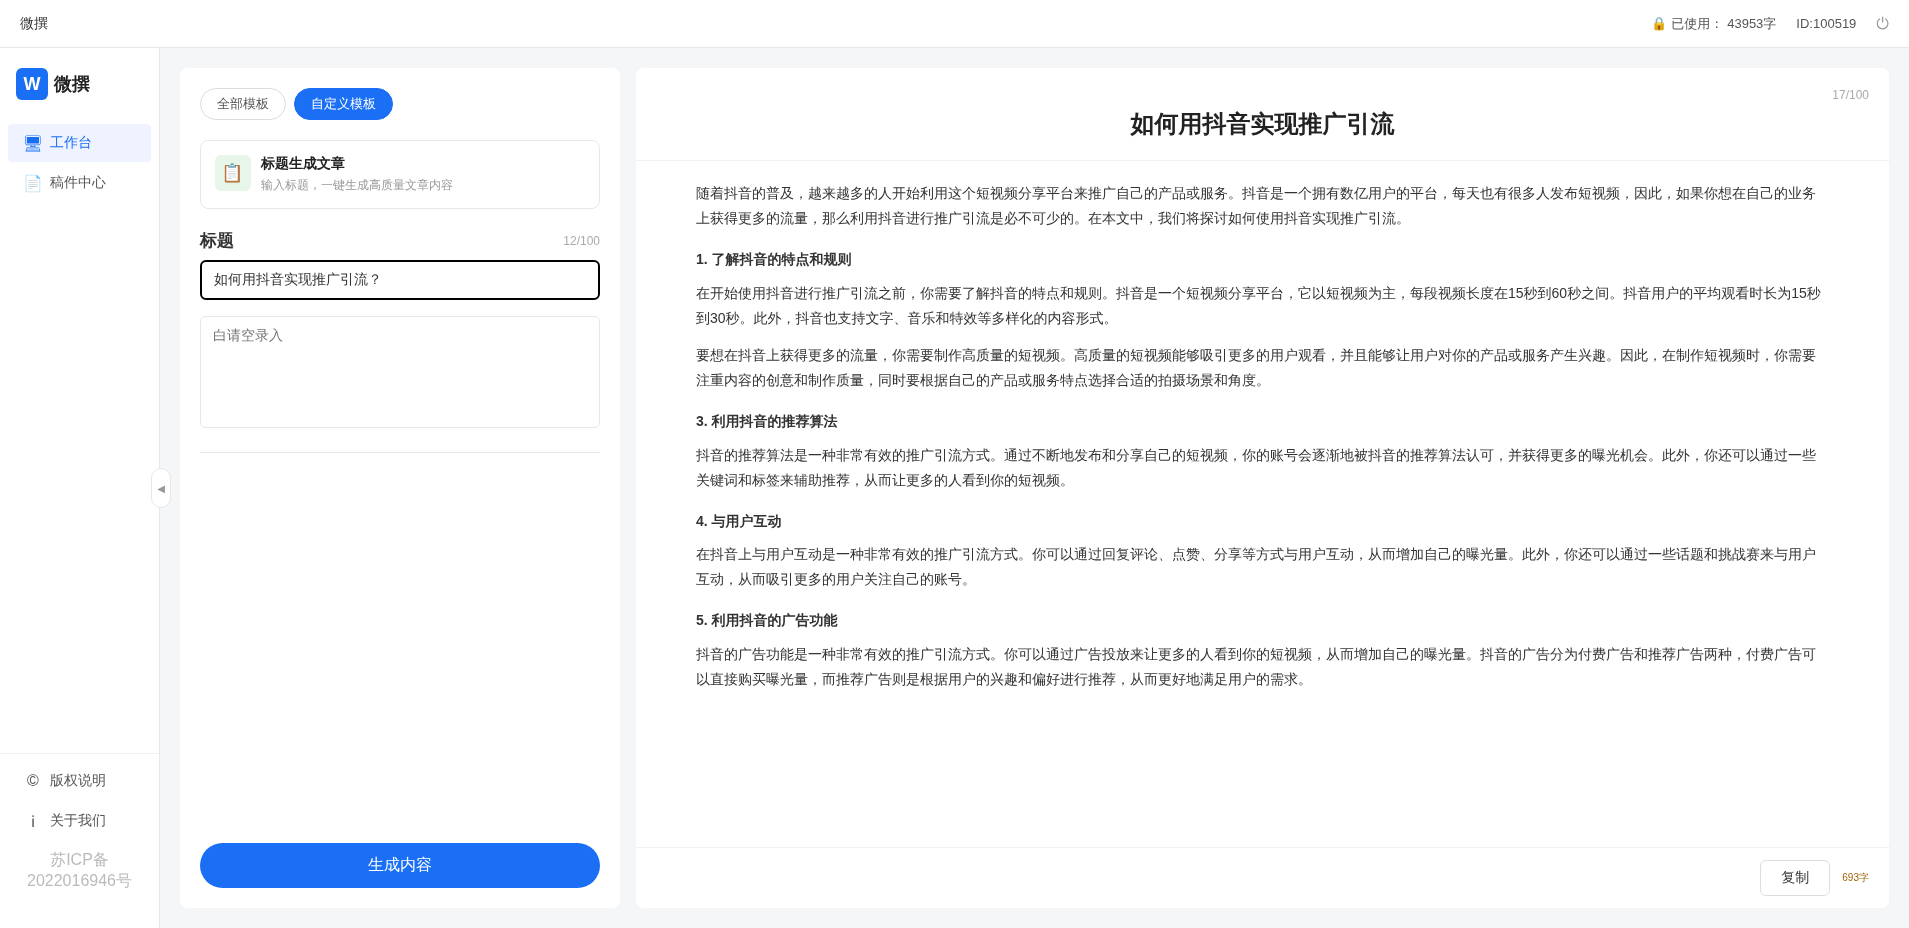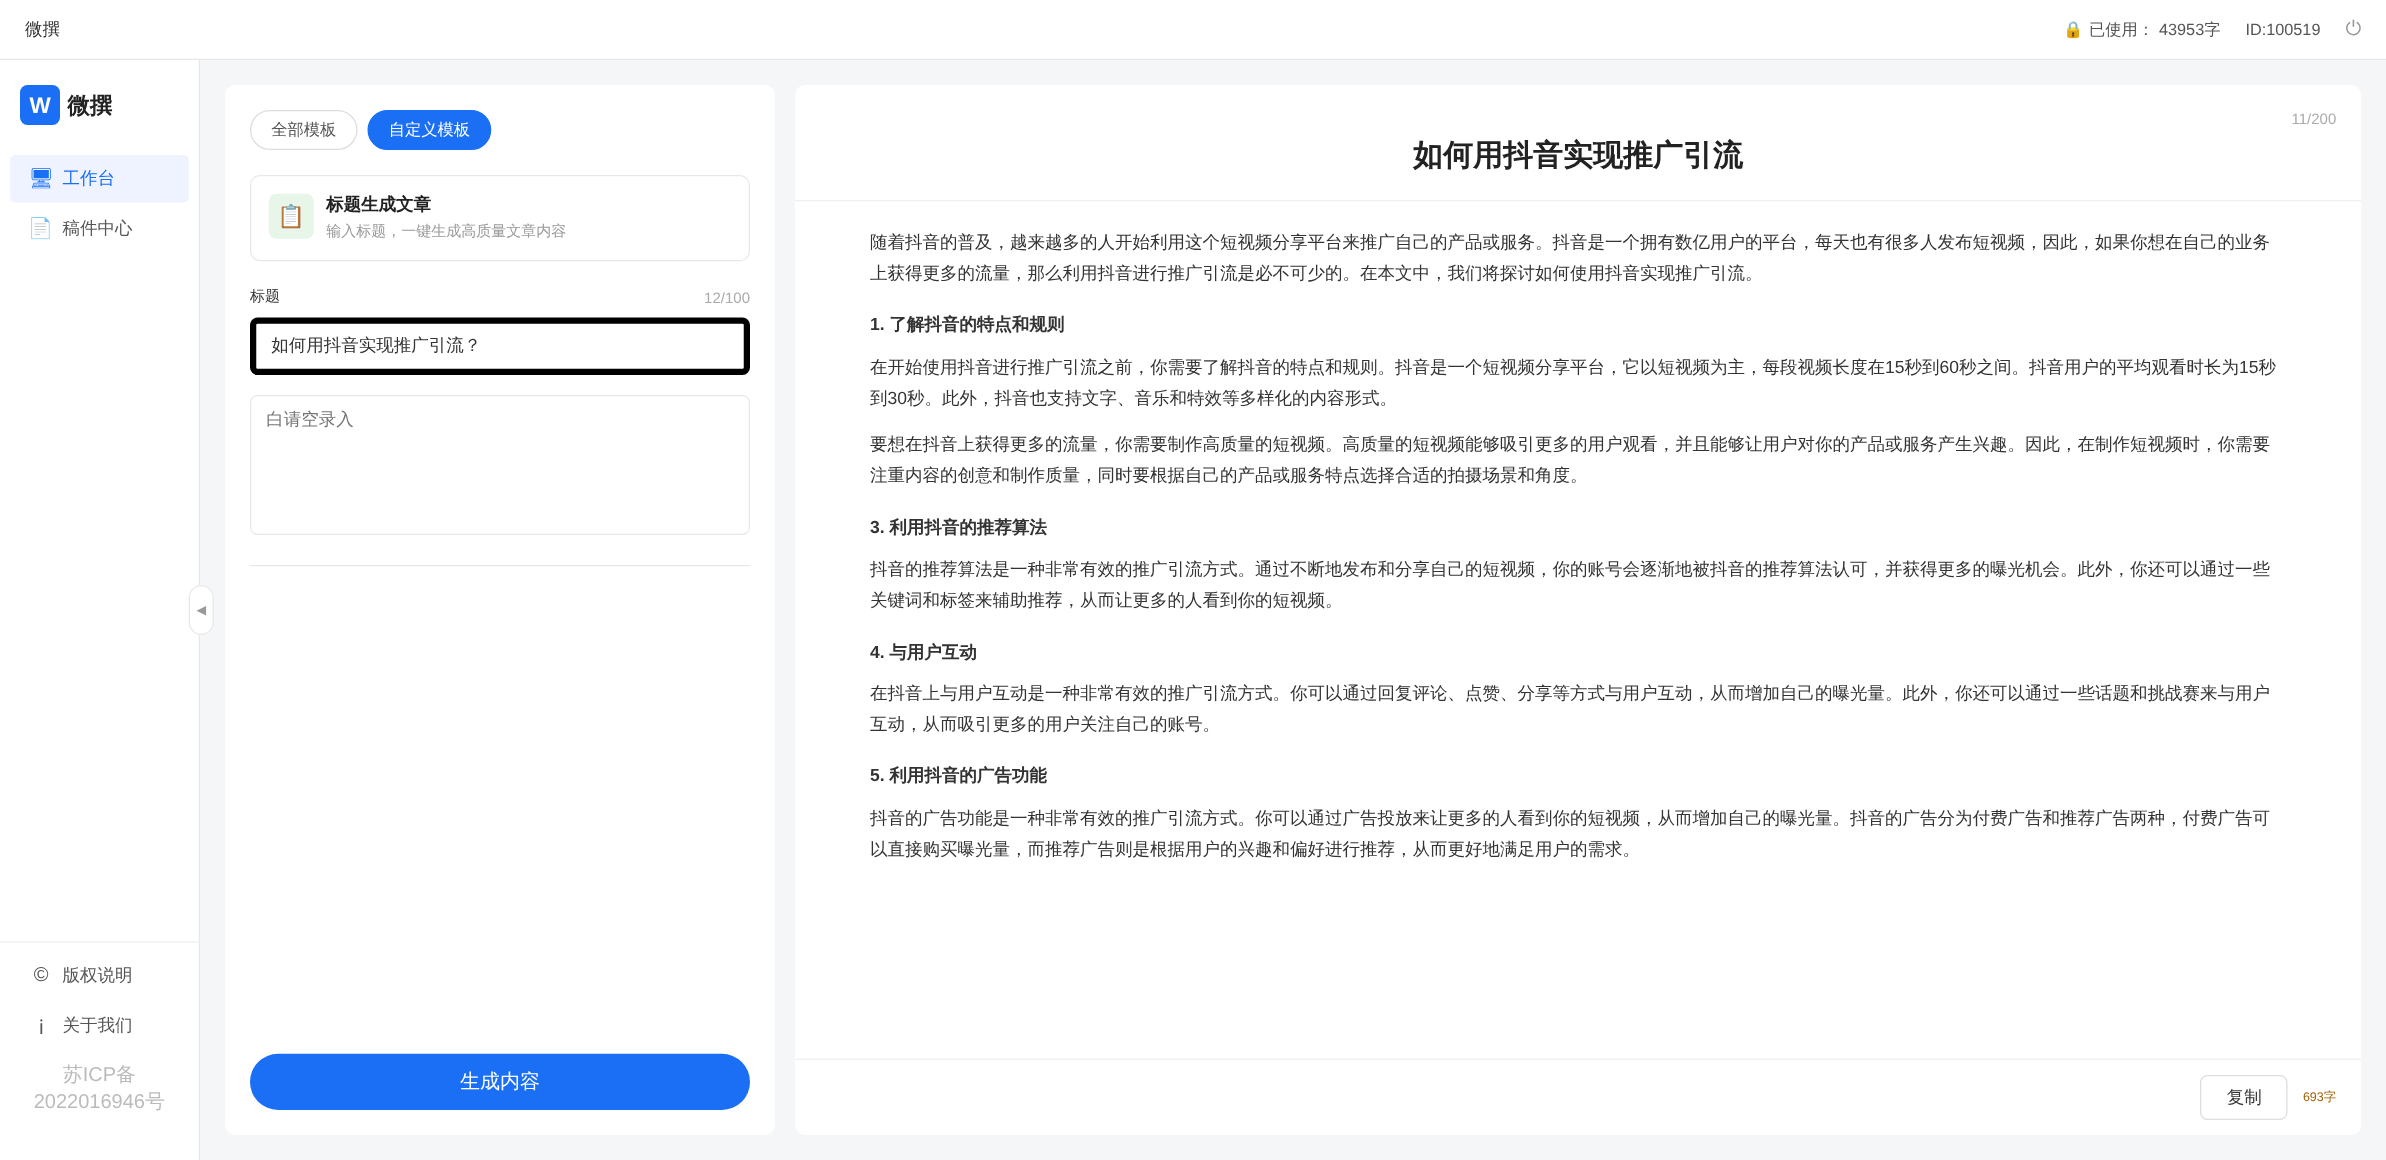--- a/index.html
+++ b/index.html
@@ -340,7 +340,7 @@
     <div class="right-panel">
       <div class="right-panel-header">
         <div class="article-title">如何用抖音实现推广引流</div>
-        <span class="page-count">11/200</span>
+        <span class="page-count">17/100</span>
       </div>
 
       <div class="article-body">

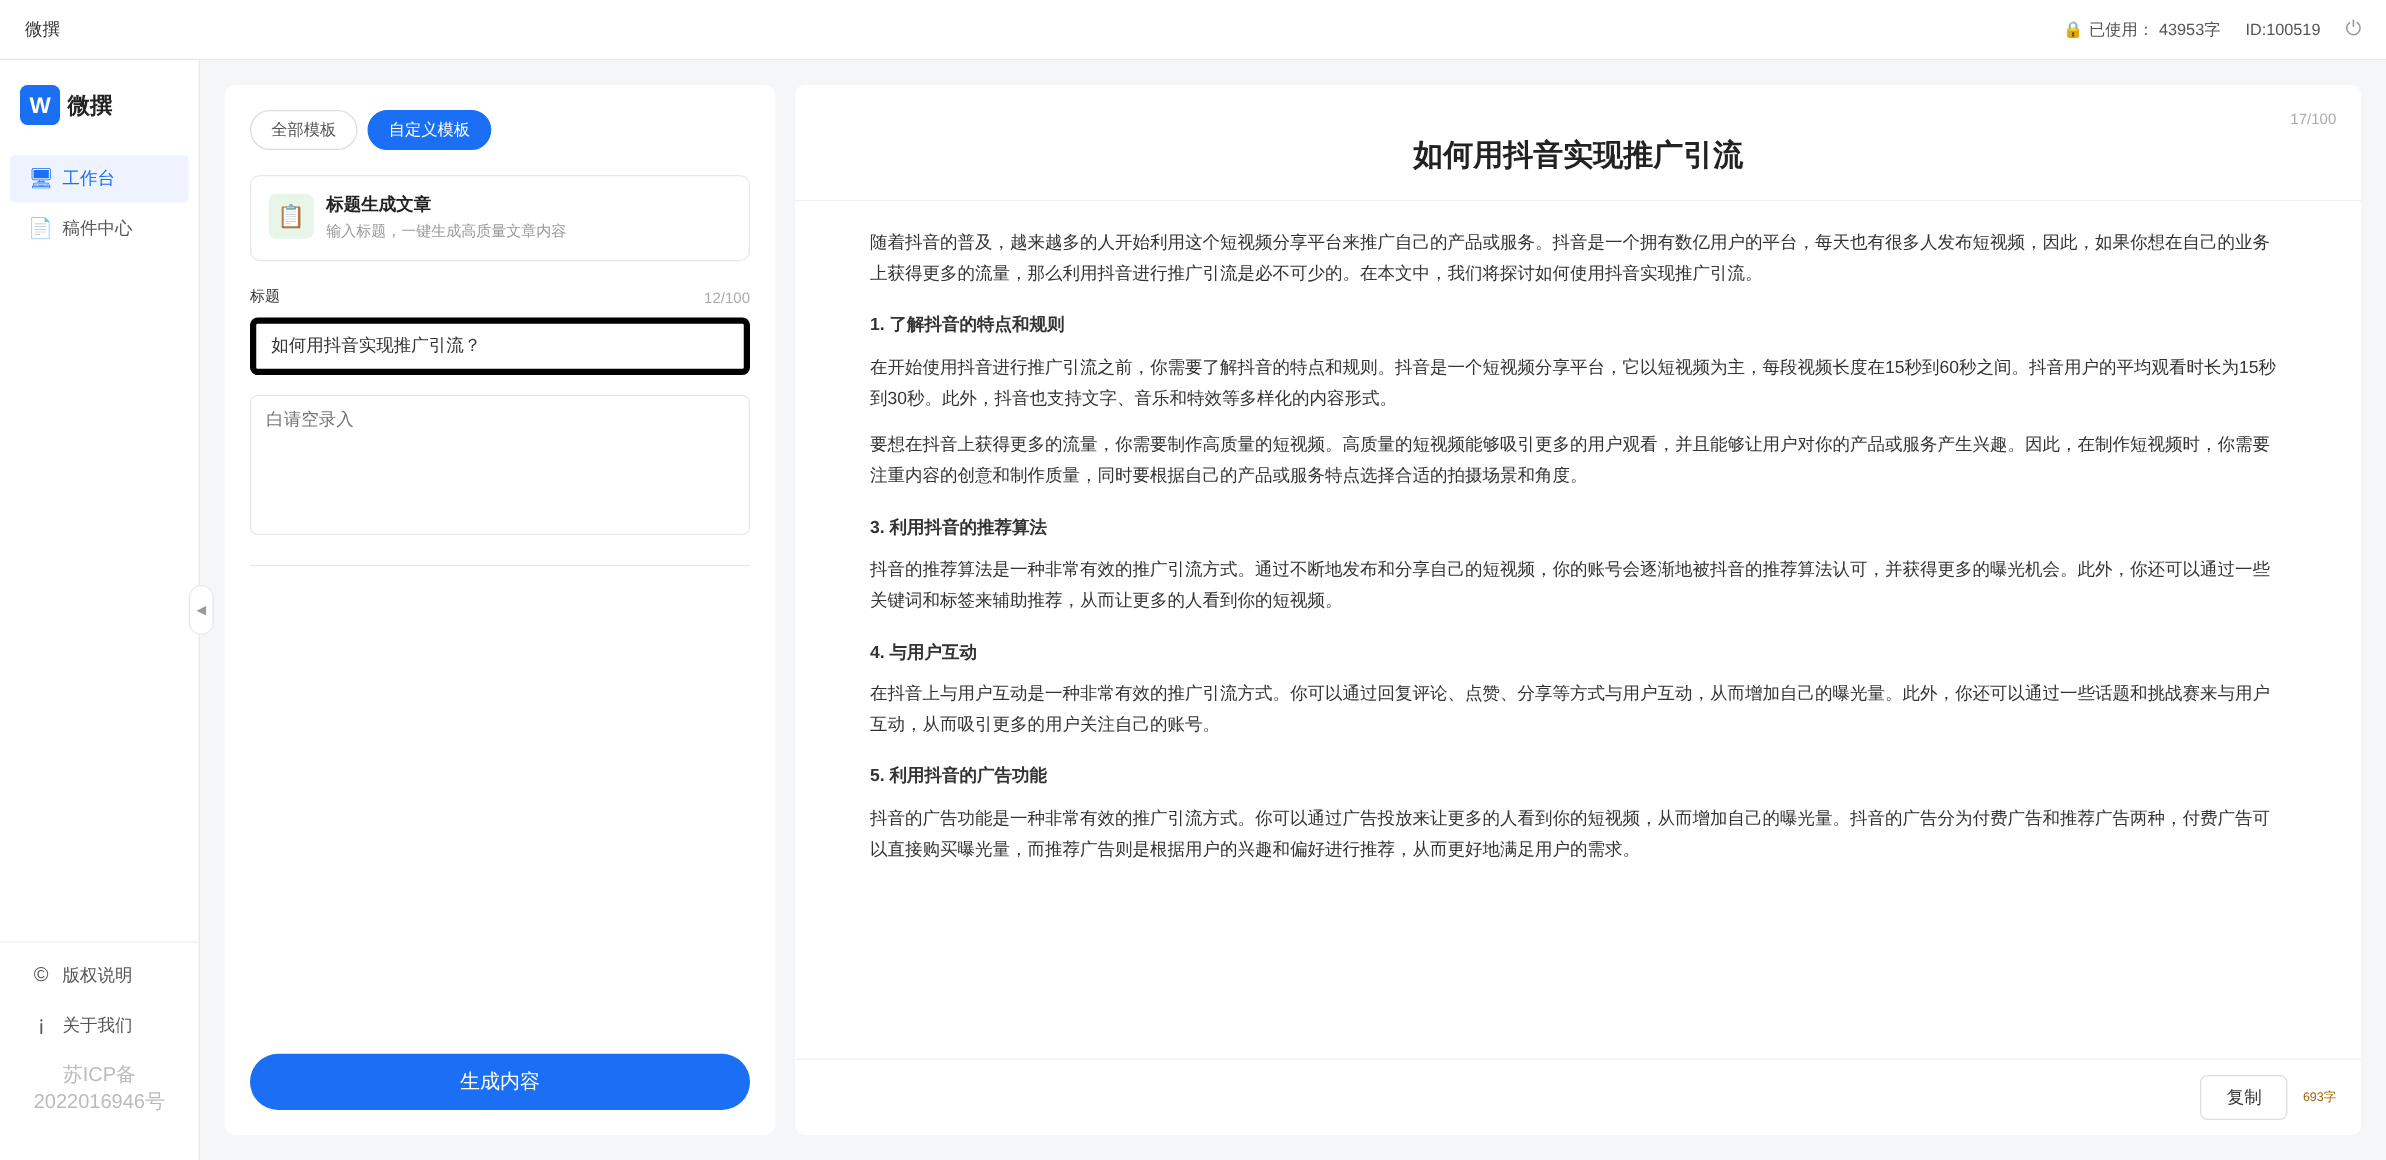--- a/index.html
+++ b/index.html
@@ -160,7 +160,7 @@
       align-items: center;
       margin-bottom: 8px;
     }
-    .field-label { font-size: 12px; color: #333; font-weight: 400; }
+    .field-label { font-size: 17px; color: #333; font-weight: 700; }
     .field-count { font-size: 12px; color: #aaa; }
     .field-input {
       width: 100%;

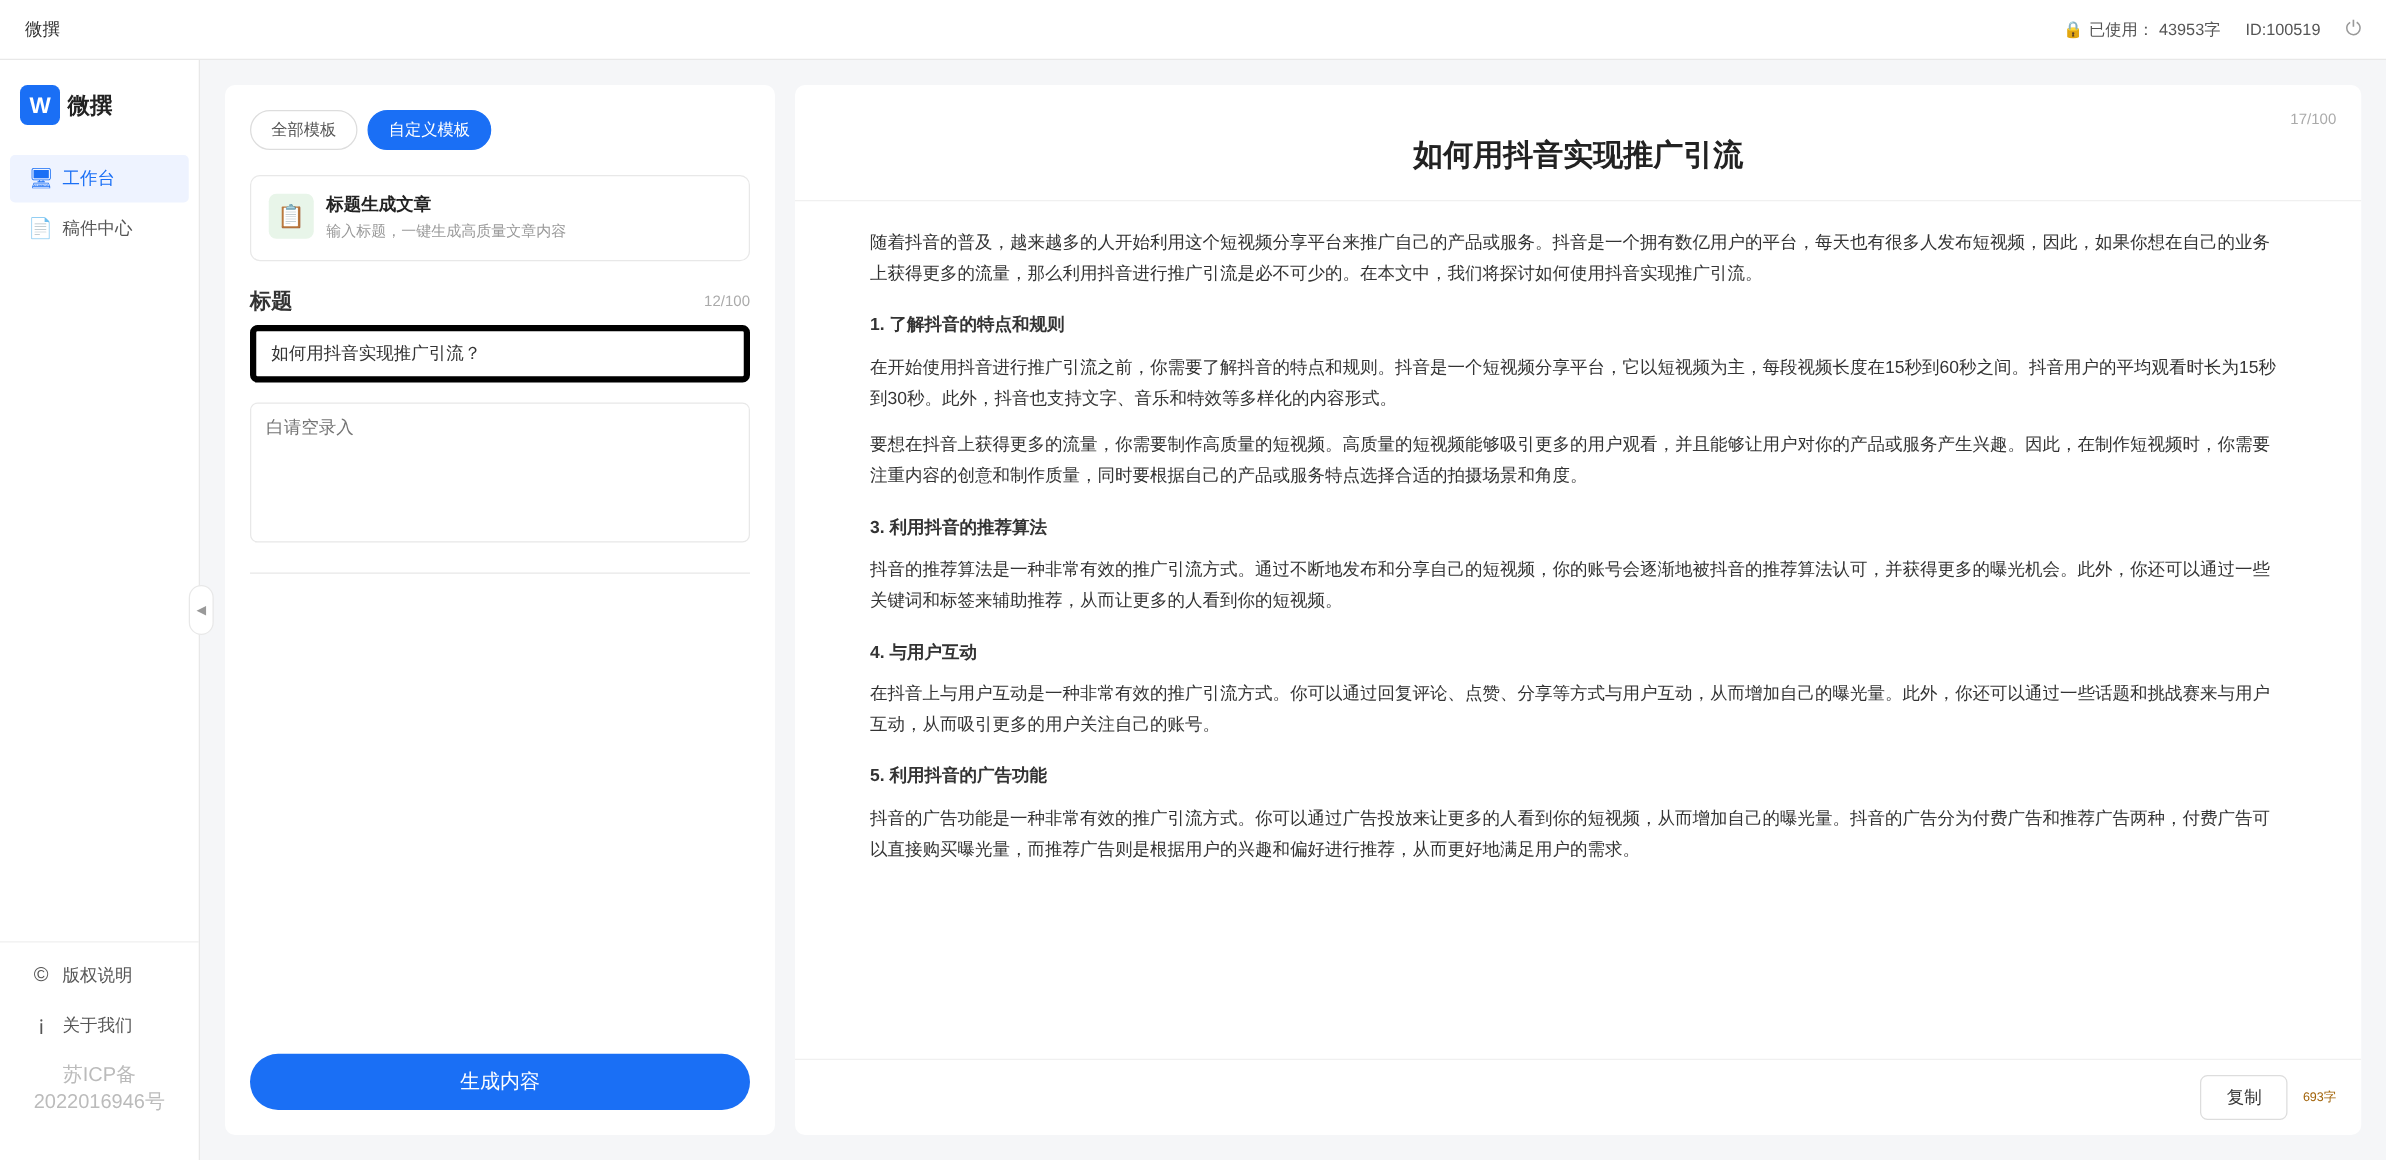--- a/index.html
+++ b/index.html
@@ -165,7 +165,7 @@
     .field-input {
       width: 100%;
       padding: 10px 12px;
-      border: 5px solid #000000;
+      border: 2px solid #000000;
       border-radius: 6px;
       font-size: 14px;
       color: #333;

